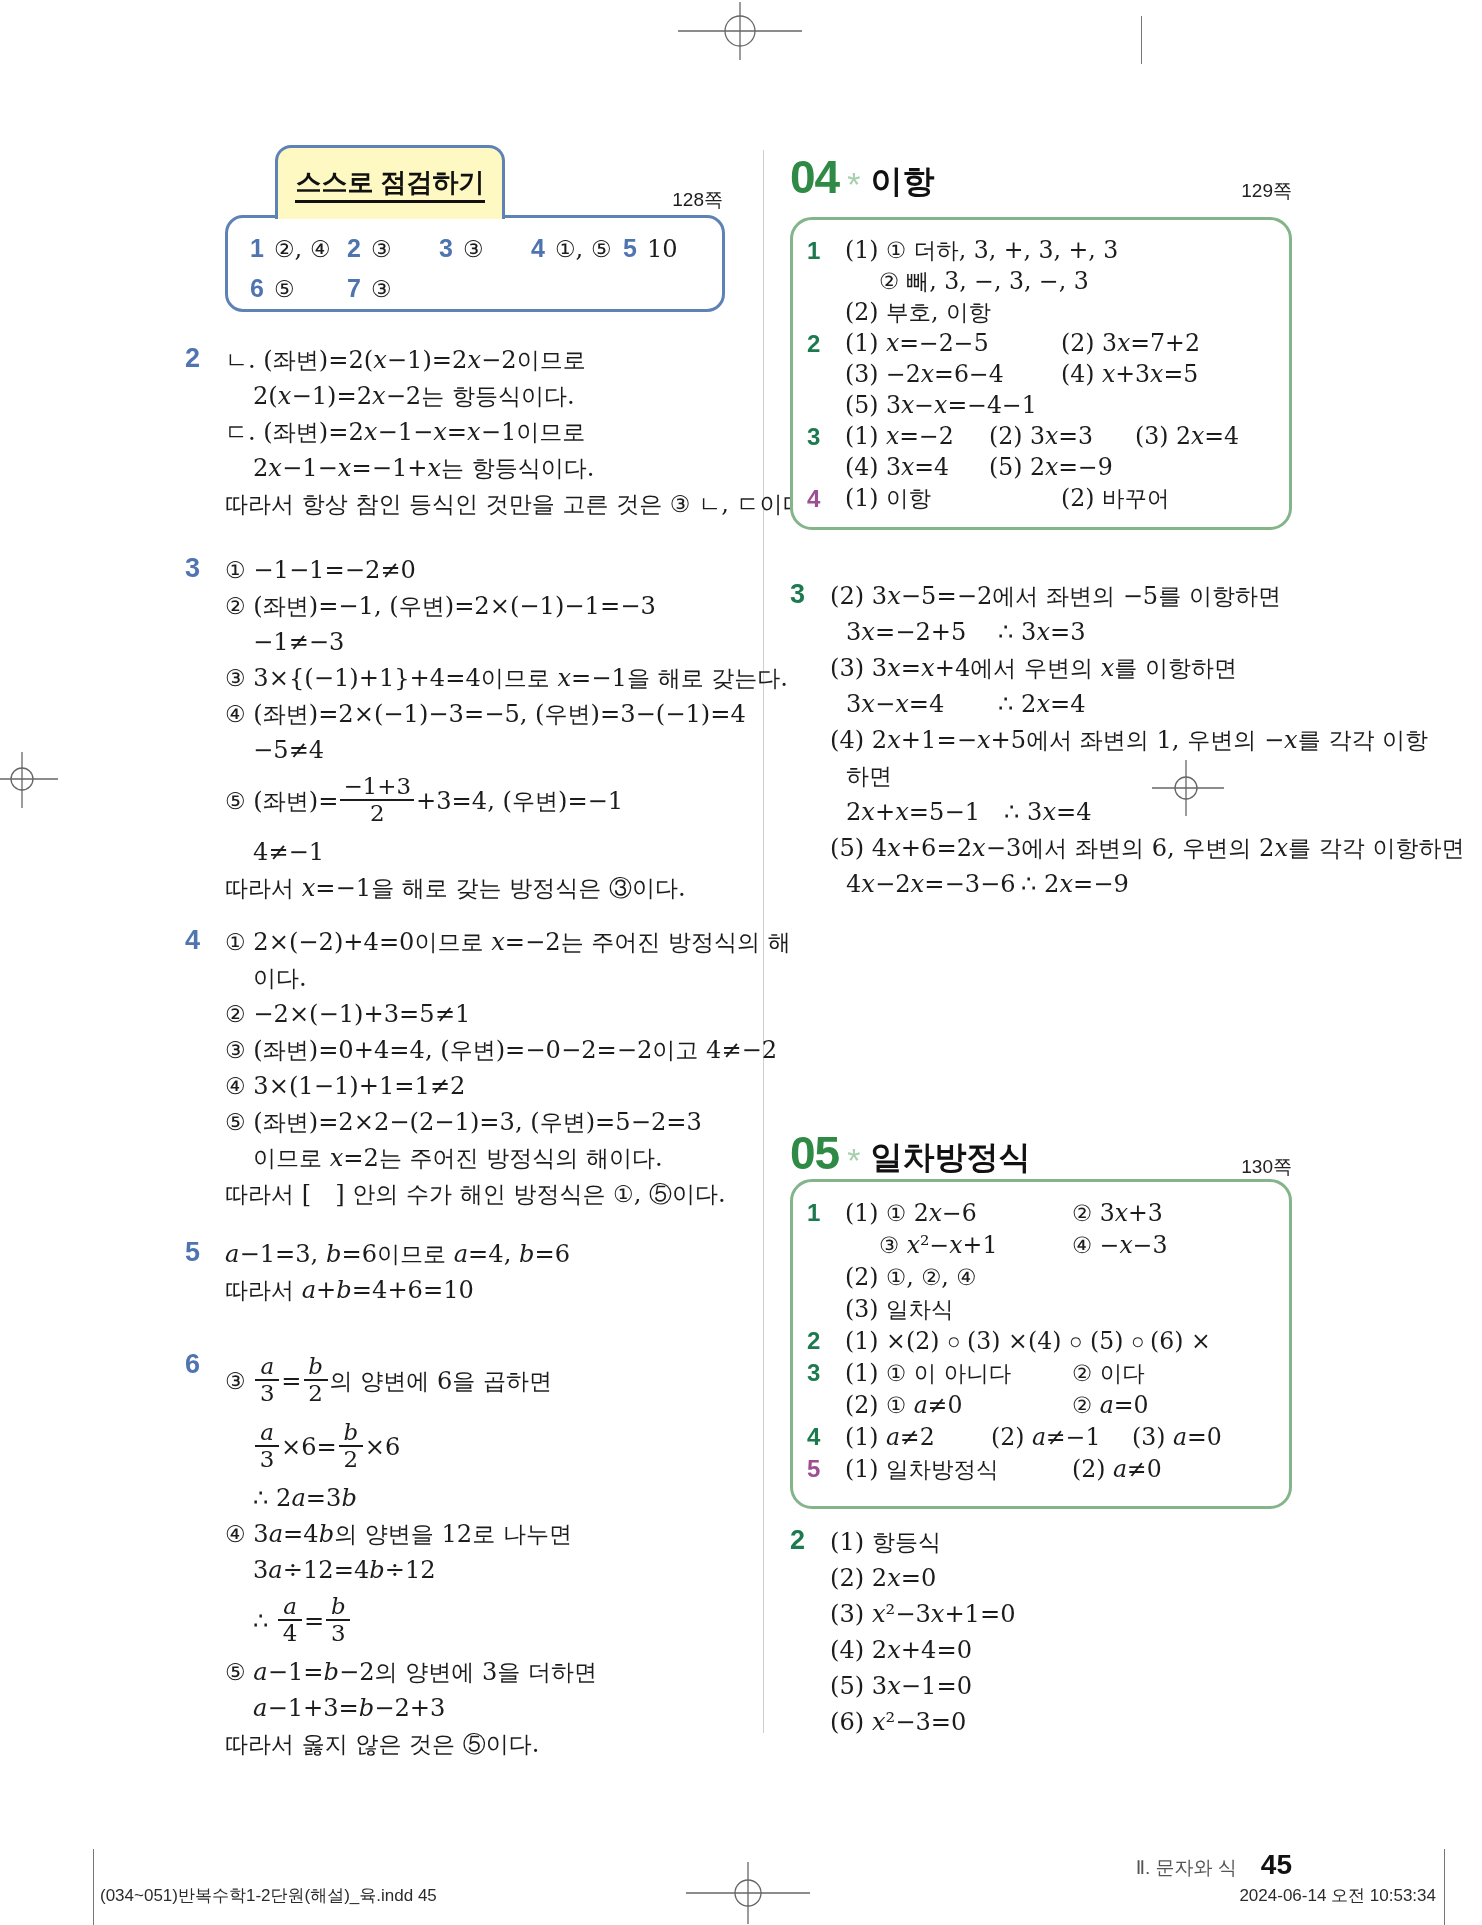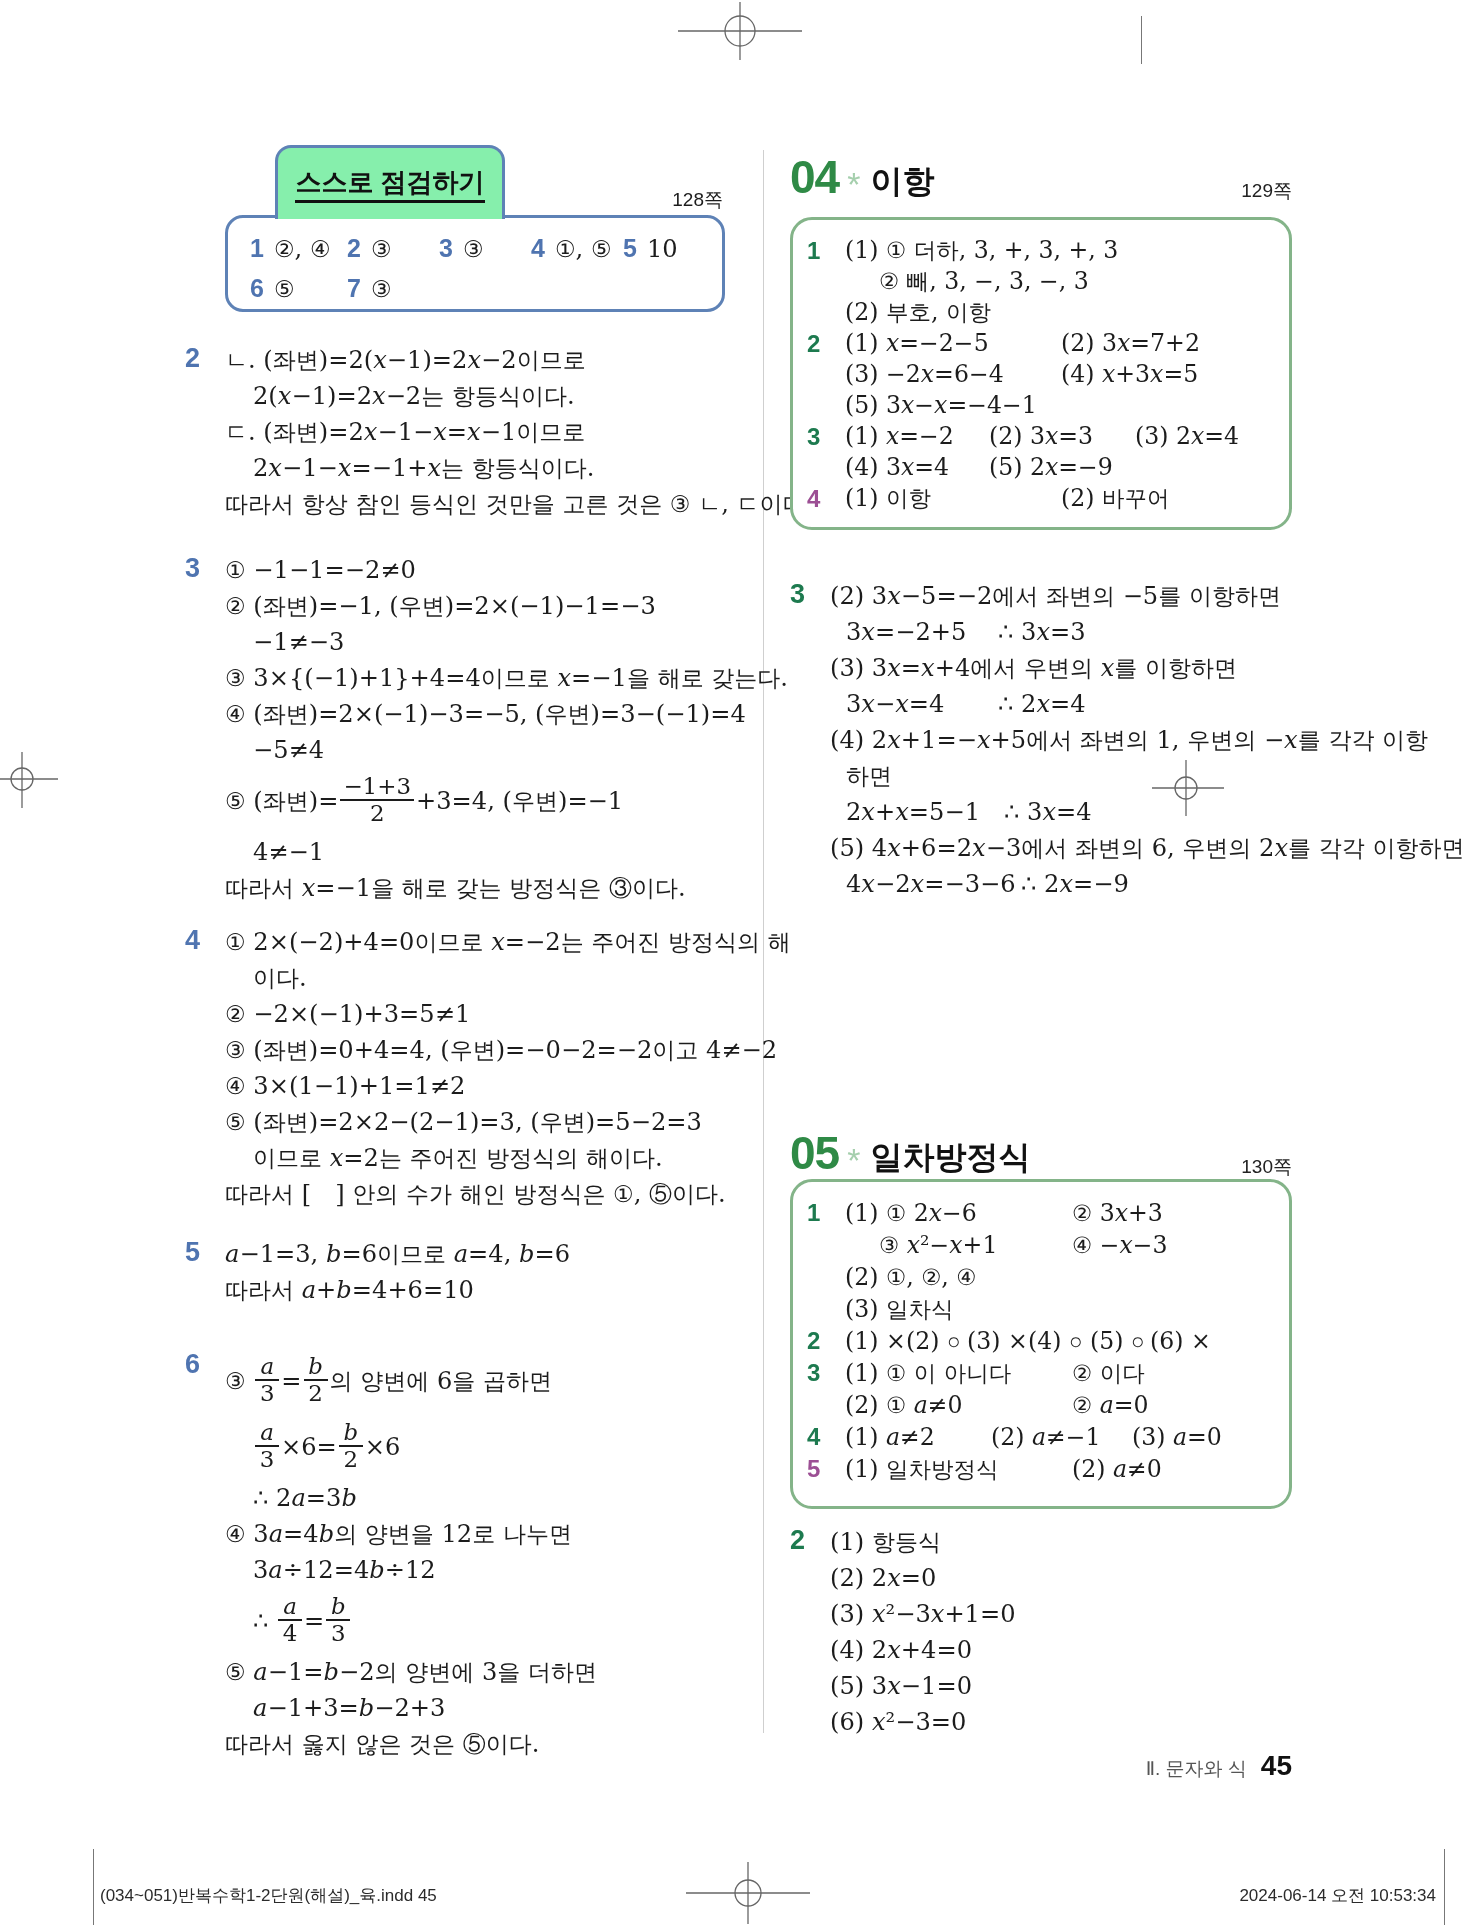--- a/index.html
+++ b/index.html
@@ -39,7 +39,7 @@
   .selfcheck{position:absolute;left:225px;top:145px;width:500px;height:167px;}
   .sc-tab{position:absolute;left:50px;top:0;width:230px;height:74px;box-sizing:border-box;
           border:3.5px solid var(--c-blue-border);border-bottom:none;border-radius:16px 16px 0 0;
-          background:#86efac;z-index:2;text-align:center;padding-top:17px;}
+          background:#fef9c3;z-index:2;text-align:center;padding-top:17px;}
   .sc-title{font-size:26px;font-weight:800;color:#111;border-bottom:3px solid #111;padding-bottom:3px;}
   .sc-page{position:absolute;right:2px;top:42px;font-size:19px;text-align:right;}
   .sc-body{position:absolute;left:0;top:70px;width:100%;height:97px;box-sizing:border-box;

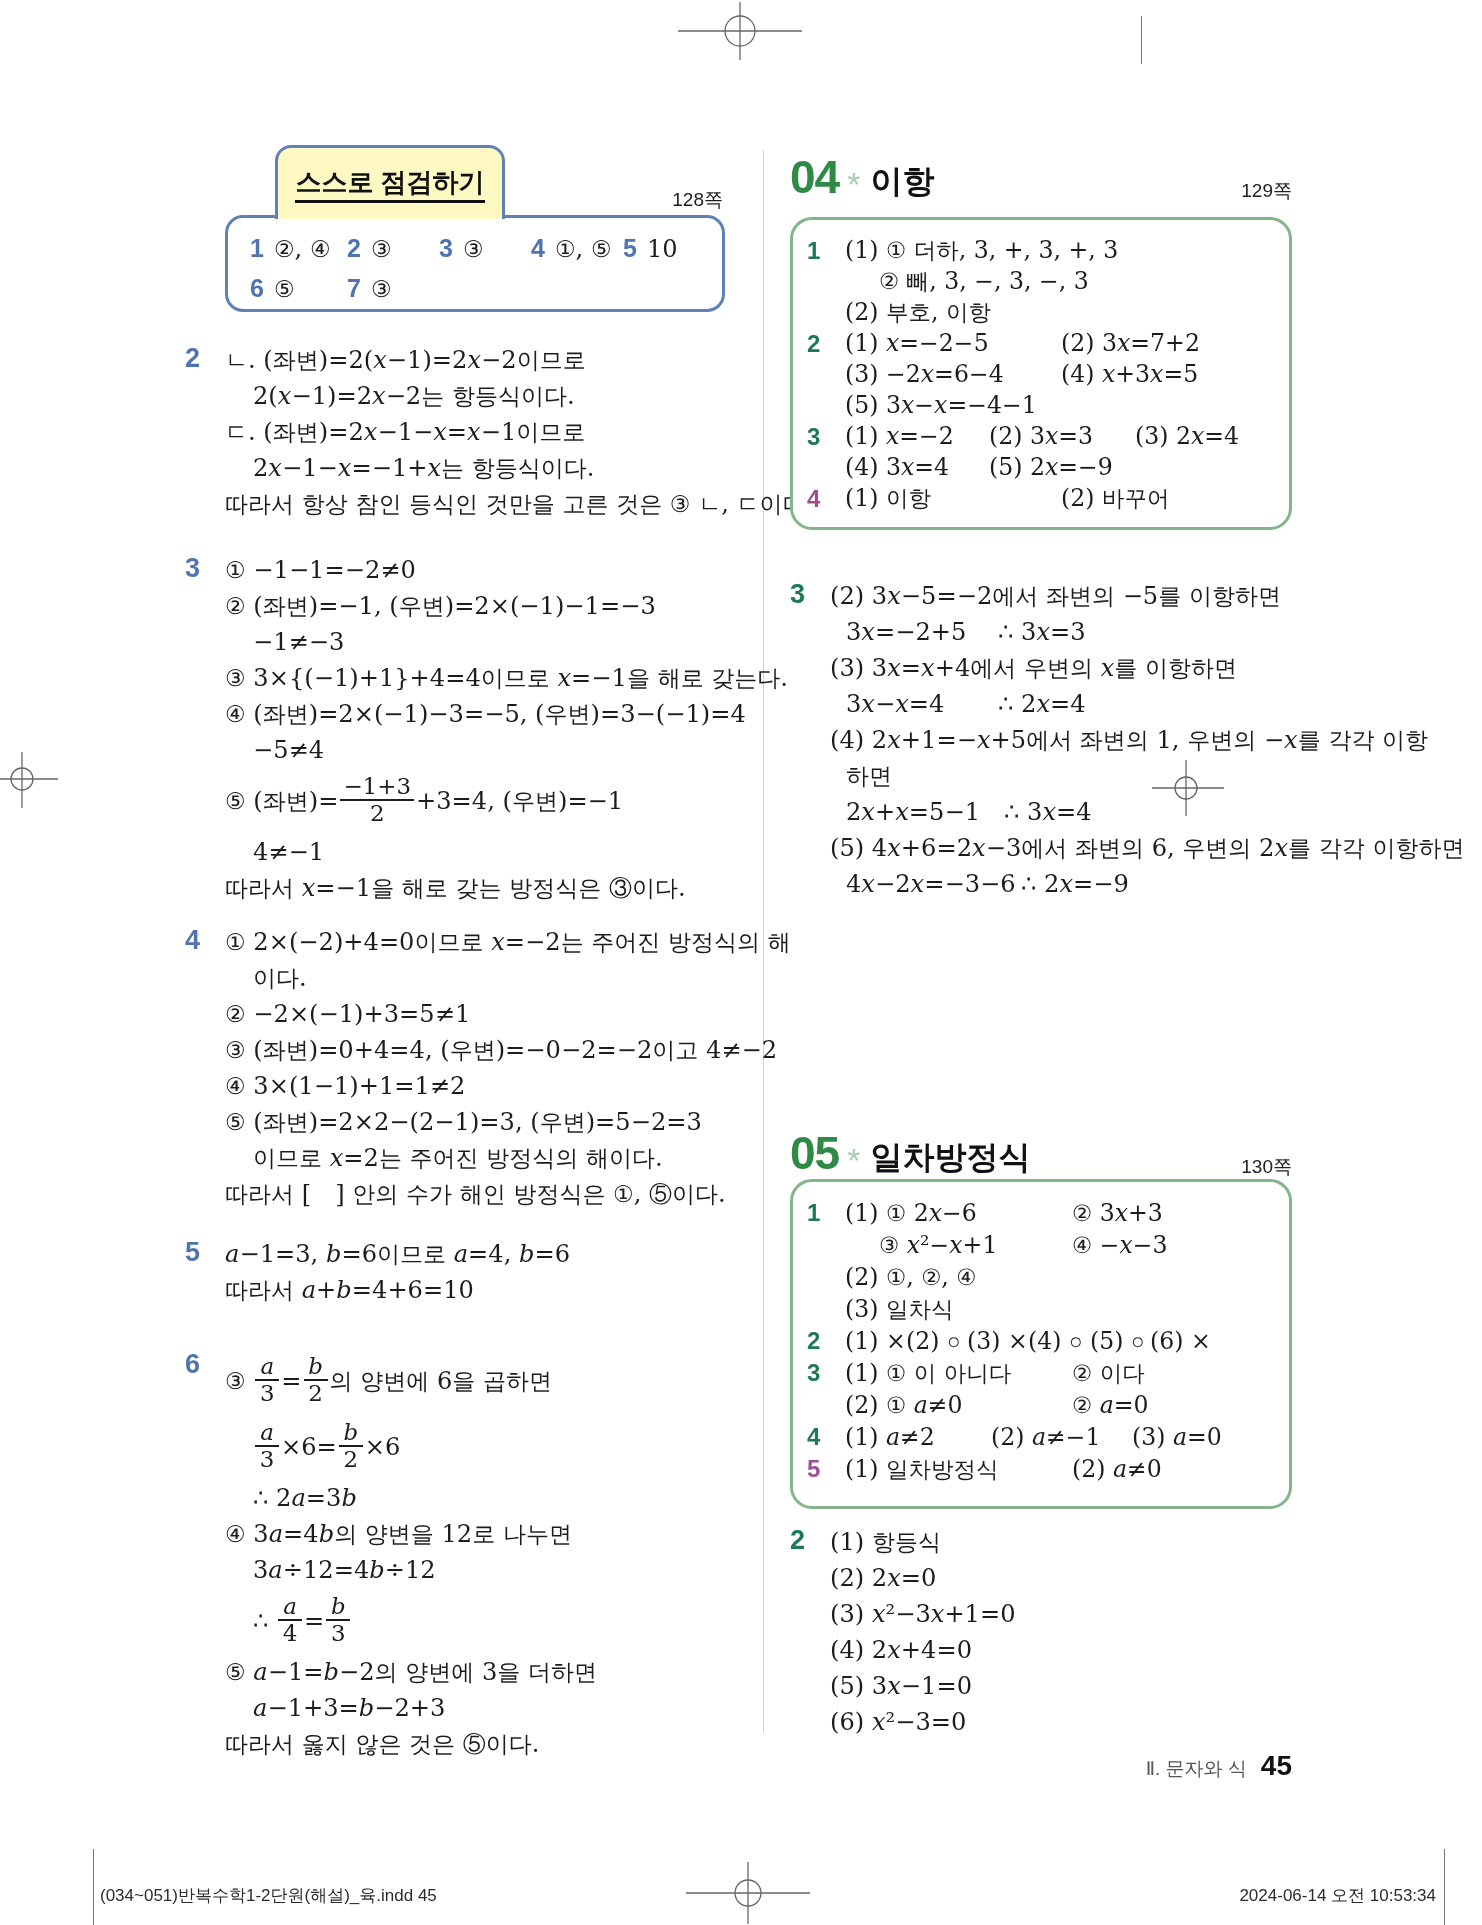--- a/index.html
+++ b/index.html
@@ -73,7 +73,7 @@
   .rsol-3{top:578px;} .rsol-2{top:1524px;}
   .rsol .sol-body .i1{margin-left:16px;}
   
-  .page-footer{position:absolute;top:1750px;right:190px;display:flex;align-items:baseline;gap:14px;}
+  .page-footer{position:absolute;top:1849px;right:190px;display:flex;align-items:baseline;gap:24px;}
   .pf-chapter{font-size:19px;color:#555;}
   .pf-num{font-size:28px;font-weight:800;color:#111;}
   .print-left{position:absolute;left:100px;top:1884px;font-size:17px;color:#2b2b2b;}

